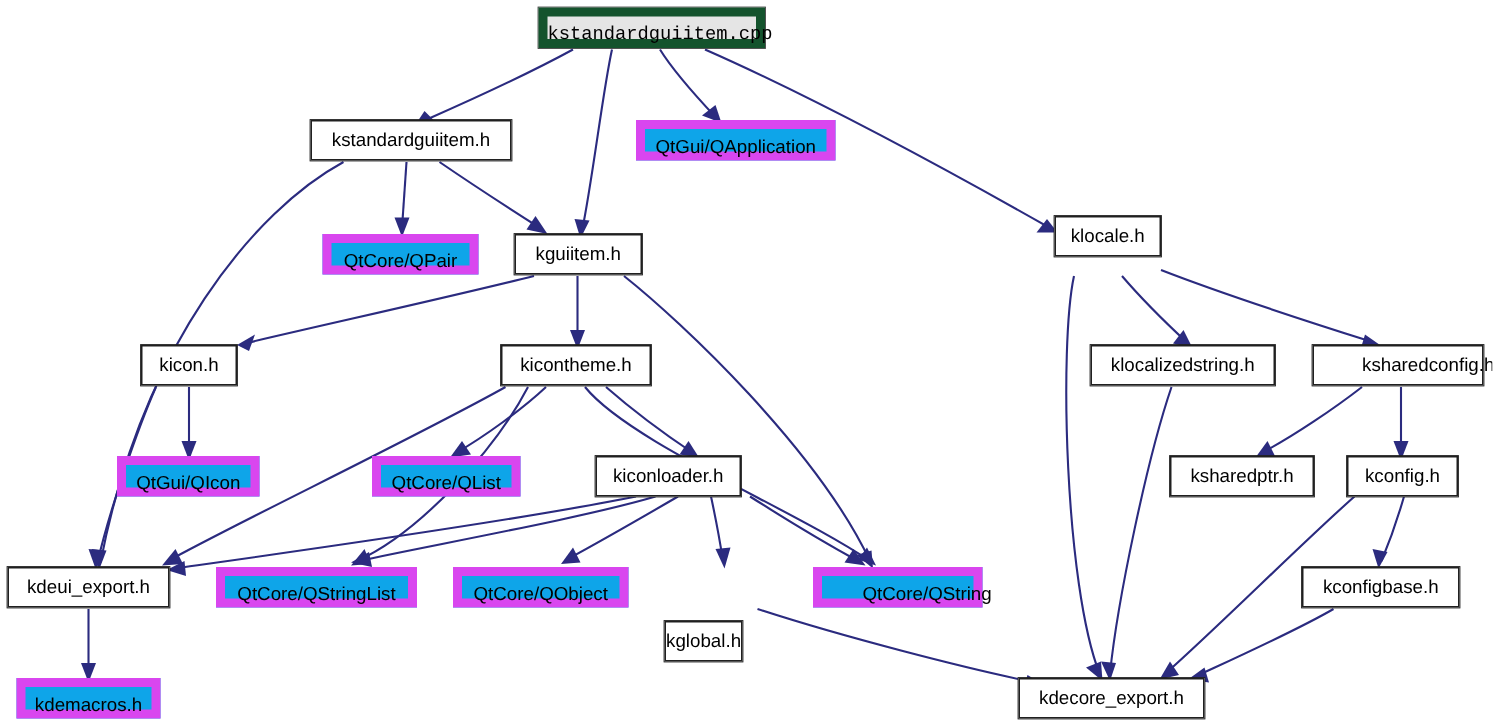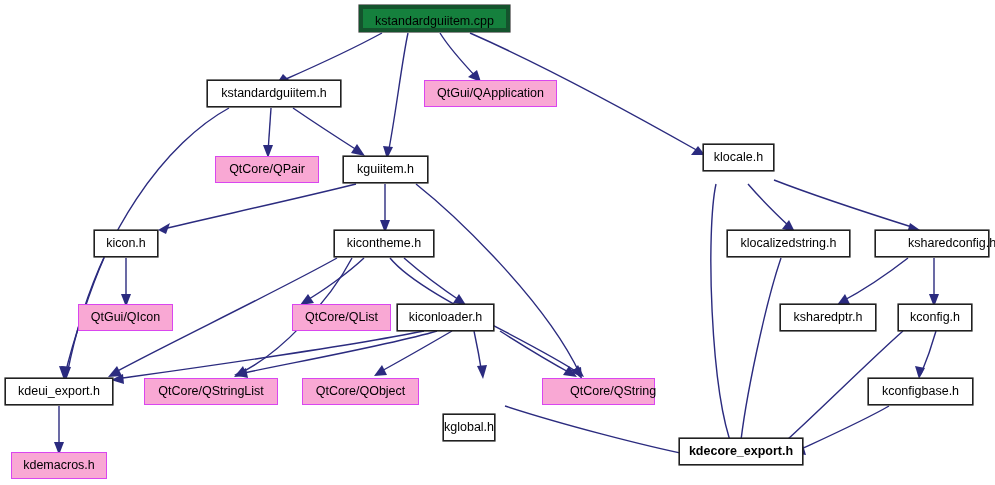--- a/index.html
+++ b/index.html
@@ -44,9 +44,10 @@
     z-index: 5;
   }
   .node.root {
-    background: #15803d;
-    border: 4px solid #14532d;
+    background: #e5e5e5;
+    border: 6px solid #14532d;
     box-shadow: 0 0 0 0.6px #404040;
+    font-family: Liberation Mono, monospace;
   }
   .node.header {
     background: #ffffff;

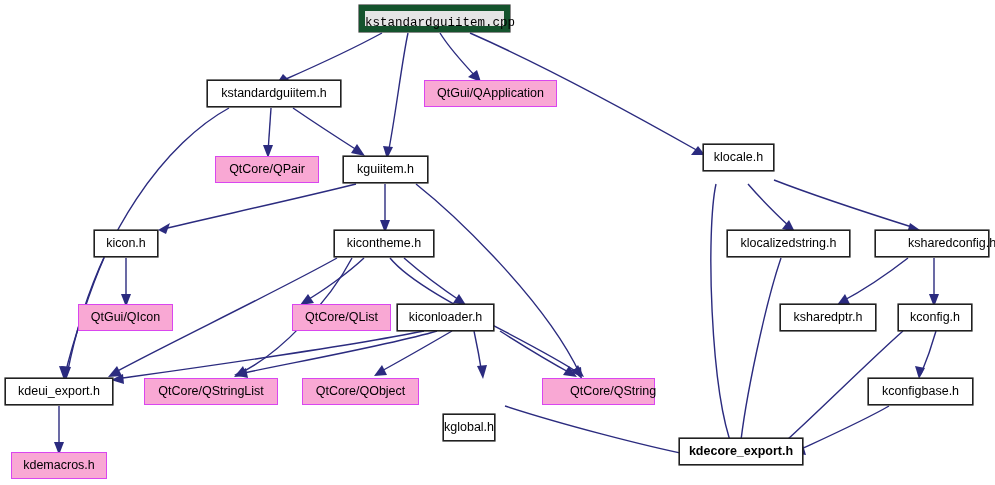--- a/index.html
+++ b/index.html
@@ -55,8 +55,8 @@
     box-shadow: 0 0 0 0.6px #202020;
   }
   .node.external {
-    background: #f9a8d4;
-    border: 1px solid #d946ef;
+    background: #0ea5e9;
+    border: 6px solid #d946ef;
   }
 </style>
 </head>

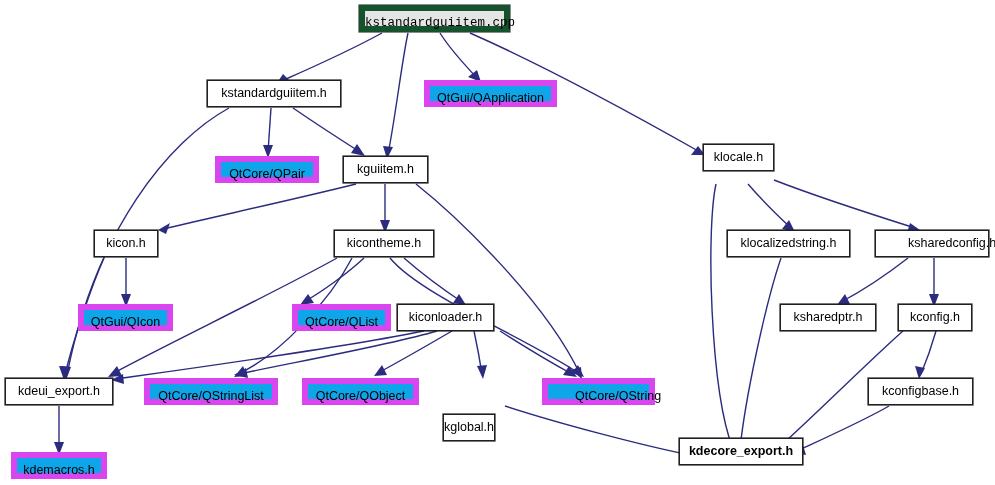--- a/index.html
+++ b/index.html
@@ -143,7 +143,7 @@
       <div class="node header" style="left: 94px; top: 230px; width: 64px;">kicon.h</div>
       <div class="node header" style="left: 334px; top: 230px; width: 100px;">kicontheme.h</div>
       <div class="node external" style="left: 78px; top: 304px; width: 95px;">QtGui/QIcon</div>
-      <div class="node external" style="left: 248px; top: 304px; width: 99px; margin-left: 44px;">QtCore/QList</div>
+      <div class="node external" style="left: 248px; top: 304px; width: 99px;">QtCore/QList</div>
       <div class="node header" style="left: 397px; top: 304px; width: 97px;">kiconloader.h</div>
       <div class="node header" style="left: 780px; top: 304px; width: 96px;">ksharedptr.h</div>
       <div class="node header" style="left: 898px; top: 304px; width: 74px;">kconfig.h</div>

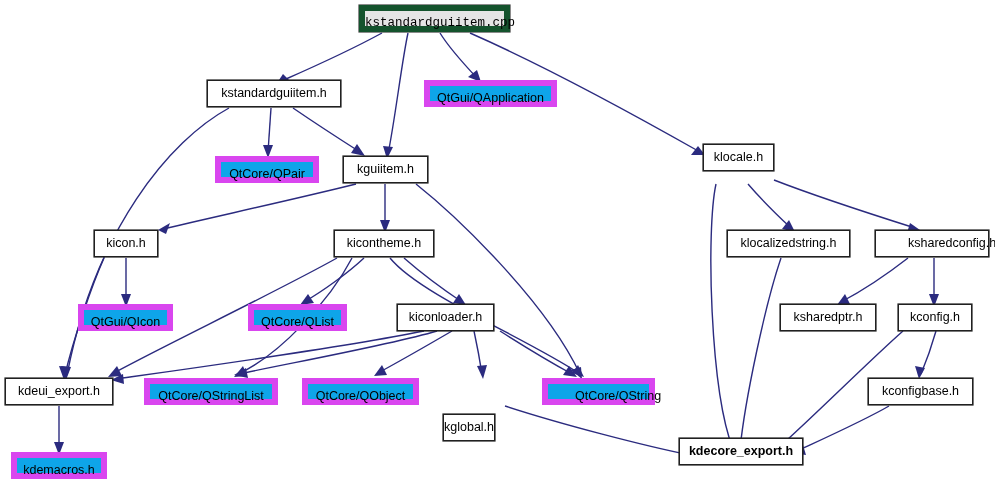--- a/index.html
+++ b/index.html
@@ -154,7 +154,7 @@
       <div class="node external" style="left: 542px; top: 378px; width: 113px; padding-left: 27px;">QtCore/QString</div>
       <div class="node header" style="left: 868px; top: 378px; width: 105px;">kconfigbase.h</div>
       <div class="node external" style="left: 11px; top: 452px; width: 96px;">kdemacros.h</div>
-      <div class="node header" style="left: 679px; top: 438px; width: 124px; font-weight: bold;">kdecore_export.h</div>
+      <div class="node header" style="left: 679px; top: 452px; width: 124px;">kdecore_export.h</div>
     </div>
 </div>
 

